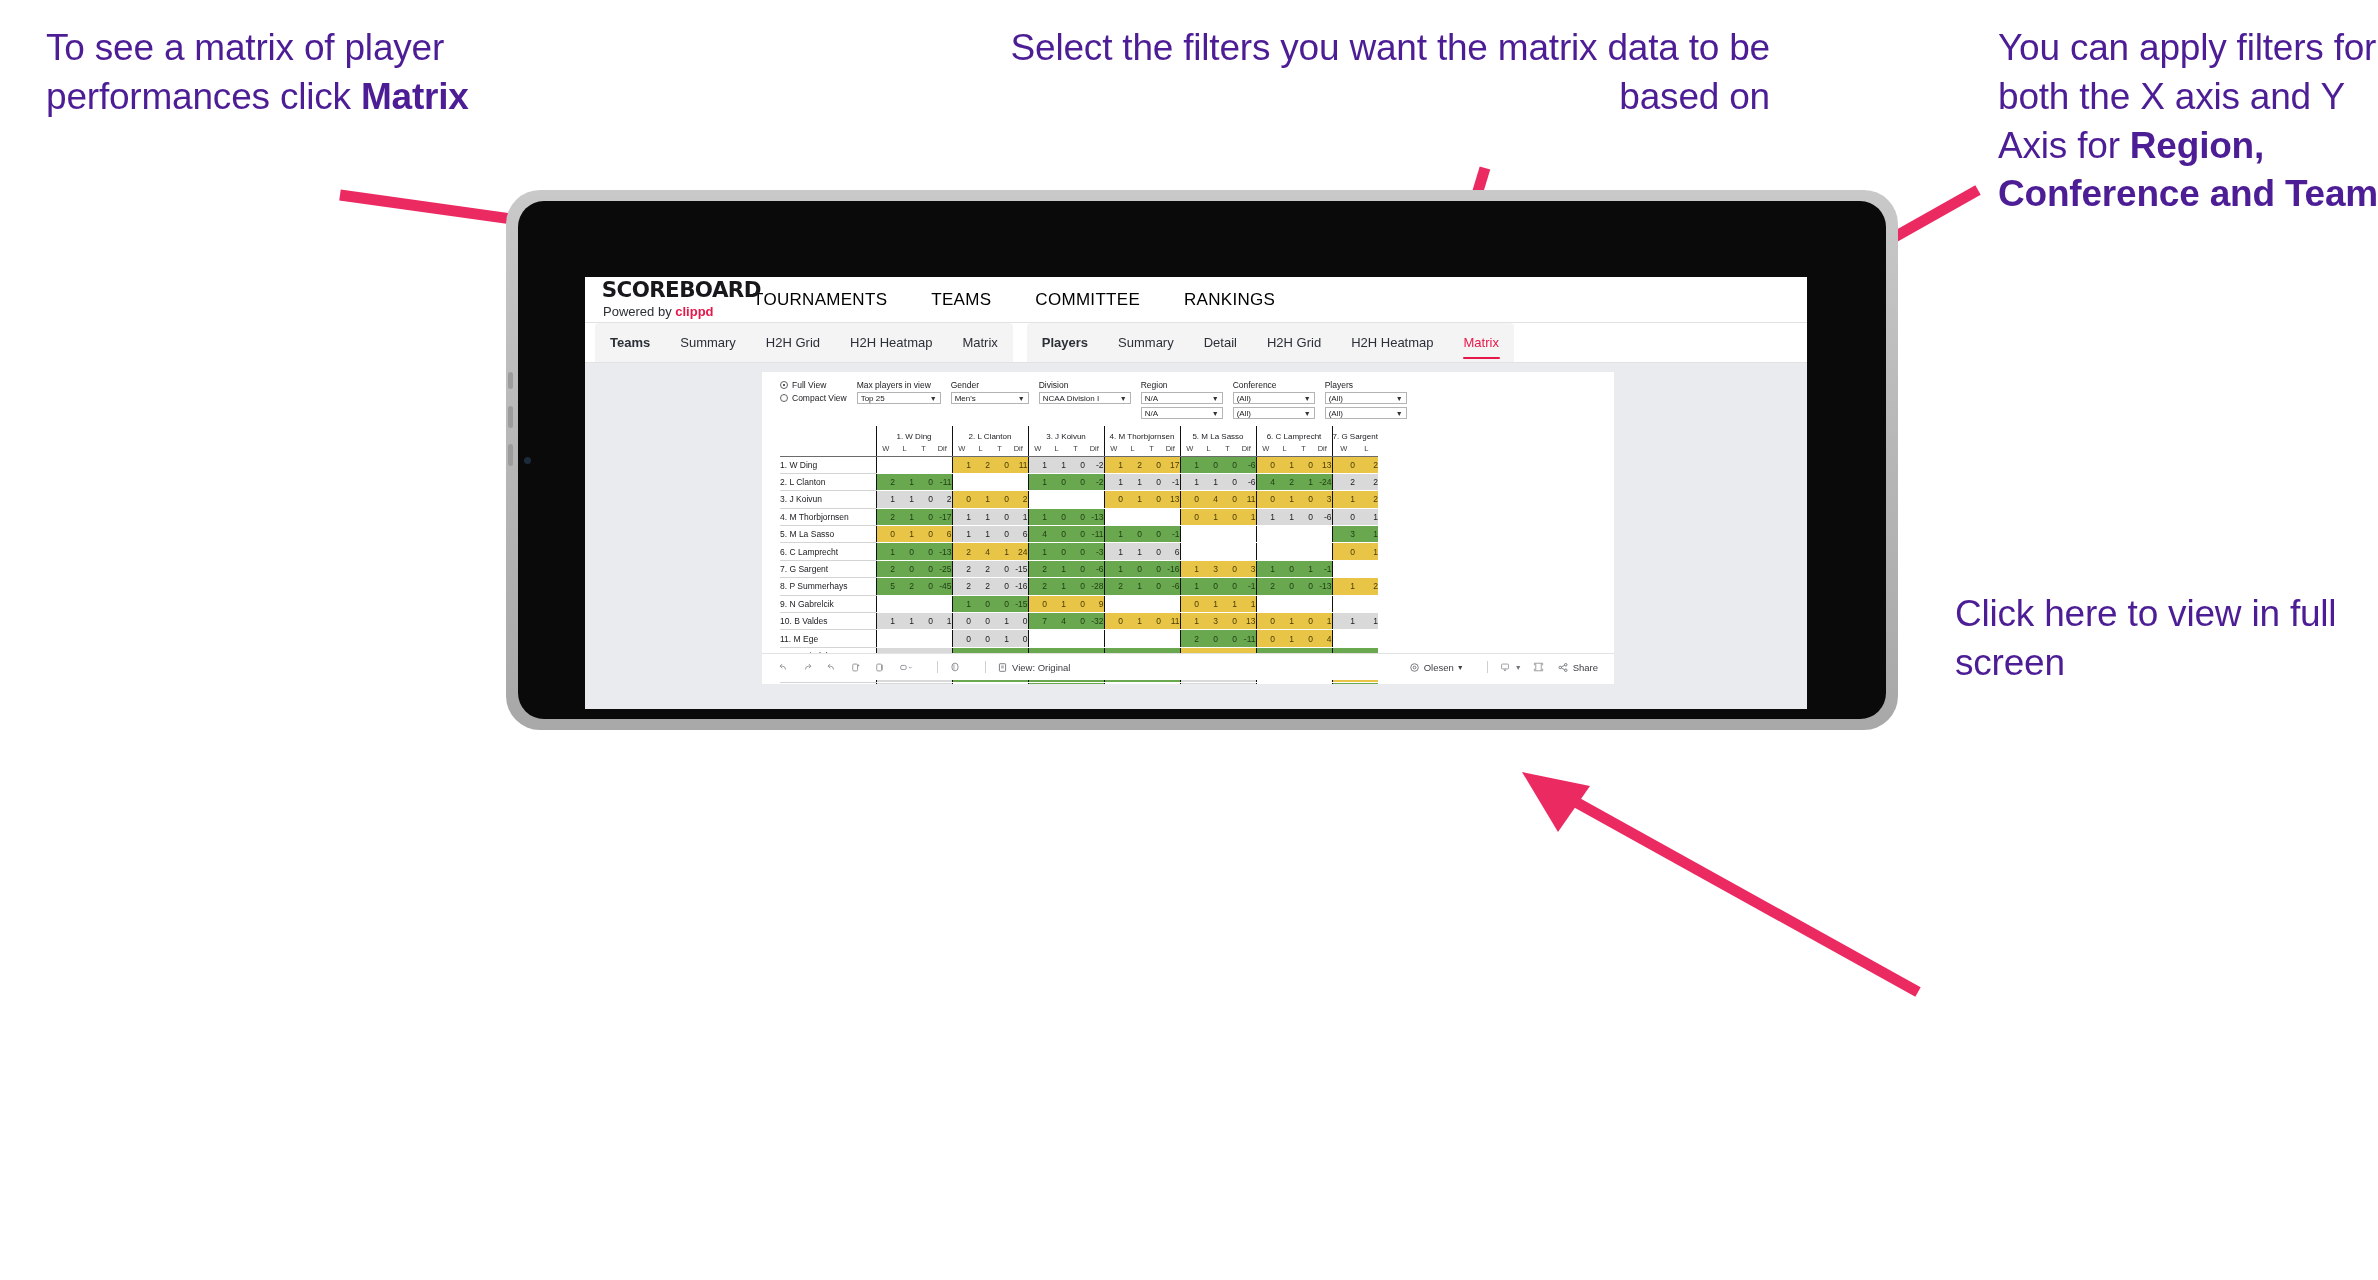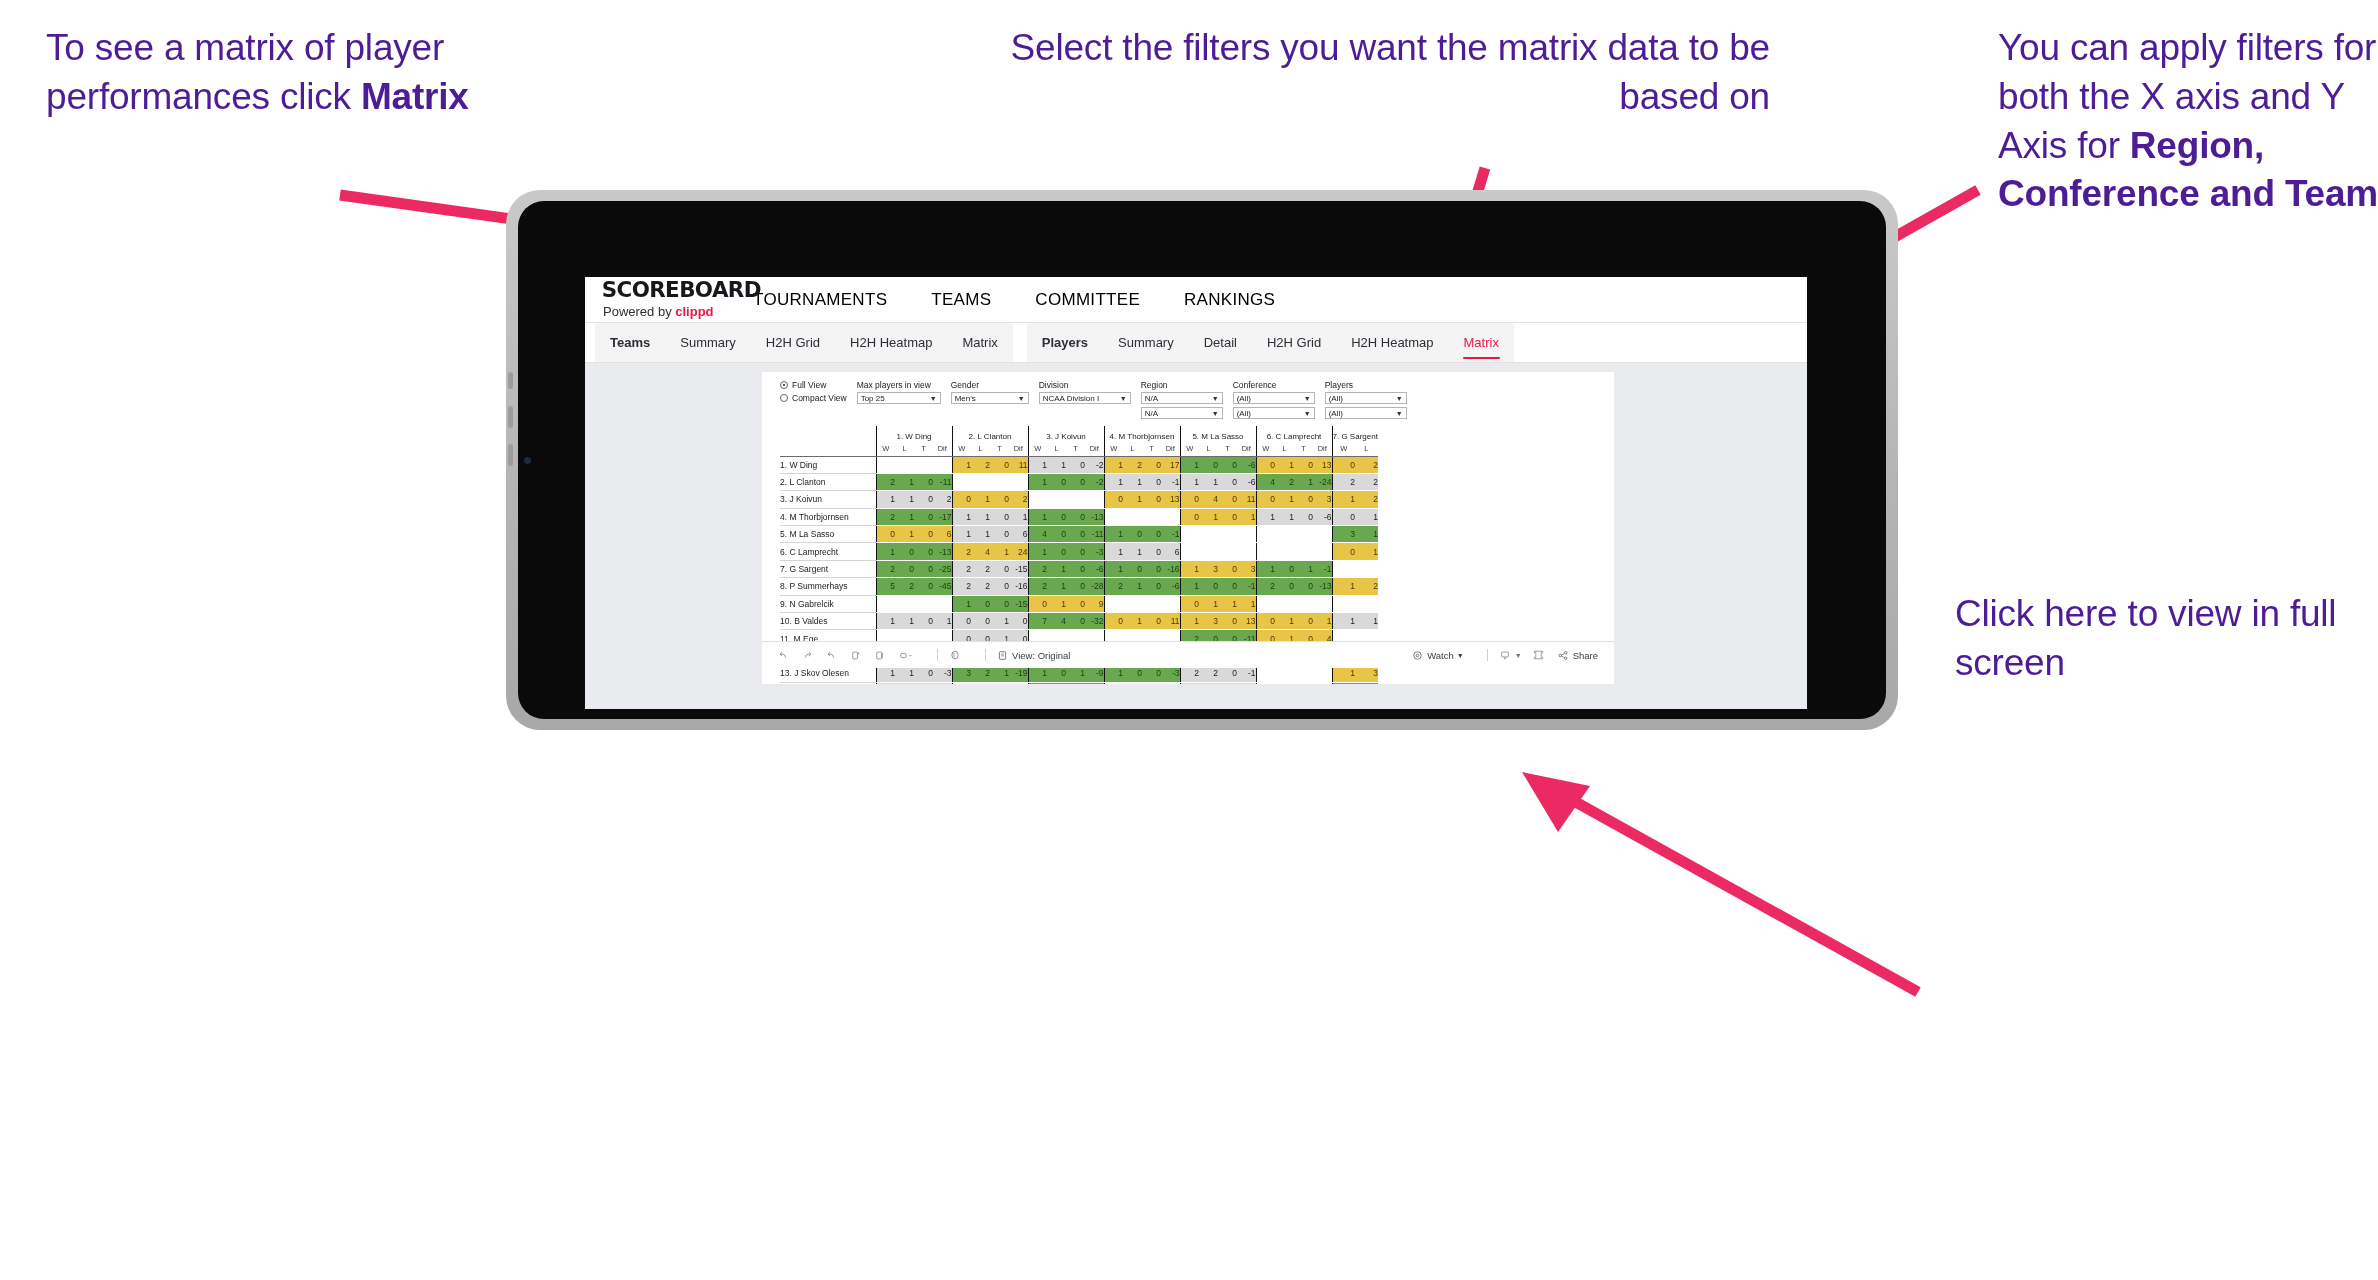--- a/index.html
+++ b/index.html
@@ -156,7 +156,7 @@
 
   
   #bottombar {
-    position:absolute; left:0; right:0; bottom:16px; height:27px;
+    position:absolute; left:0; right:0; bottom:4px; height:27px;
     background:#fff; border-top:1px solid #e2e2e2;
     display:flex; align-items:center; padding:0 16px; font-size:9.5px; color:#3c4043;
   }

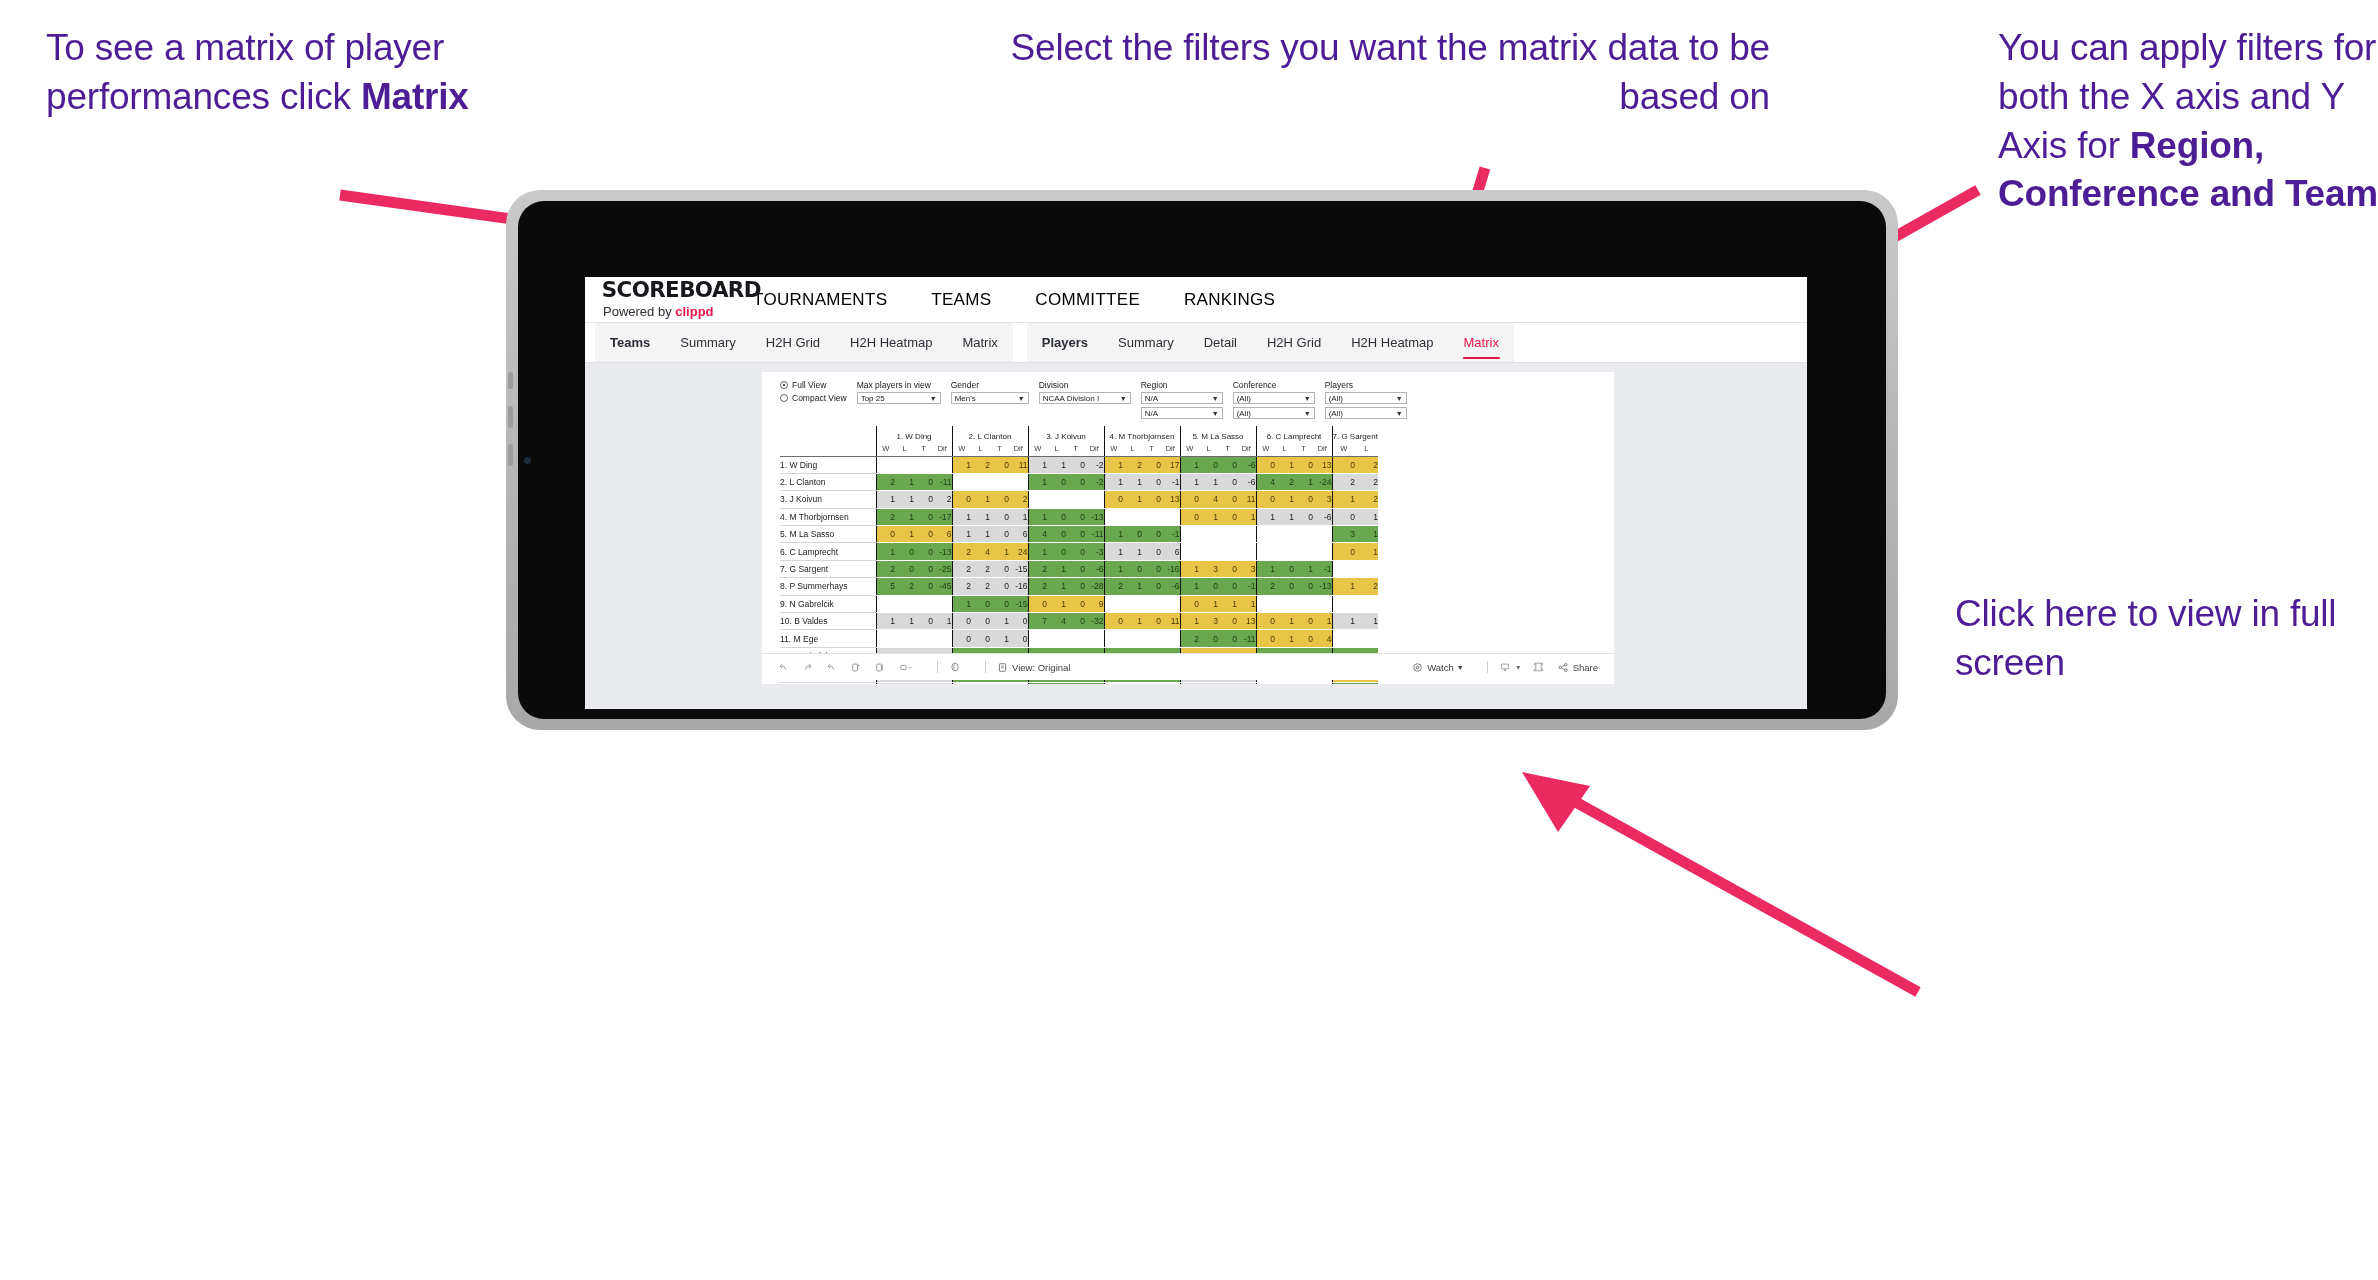--- a/index.html
+++ b/index.html
@@ -825,7 +825,7 @@
                 <circle cx="8" cy="8" r="5.5" fill="none" stroke="#5f6368" stroke-width="1.2"></circle>
                 <circle cx="8" cy="8" r="2" fill="none" stroke="#5f6368" stroke-width="1.2"></circle>
               </svg>
-            <span>Watch</span>
+            <span>Olesen</span>
             <span style="margin-left:3px;font-size:7px">▼</span>
           </span>
           <span class="tb-sep"></span>

